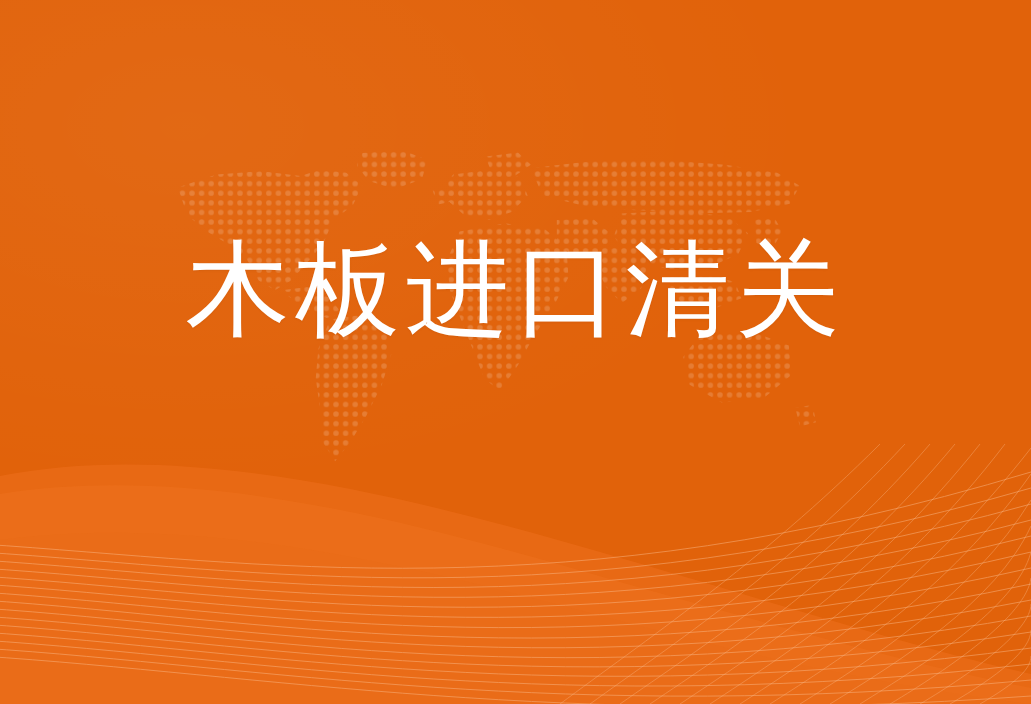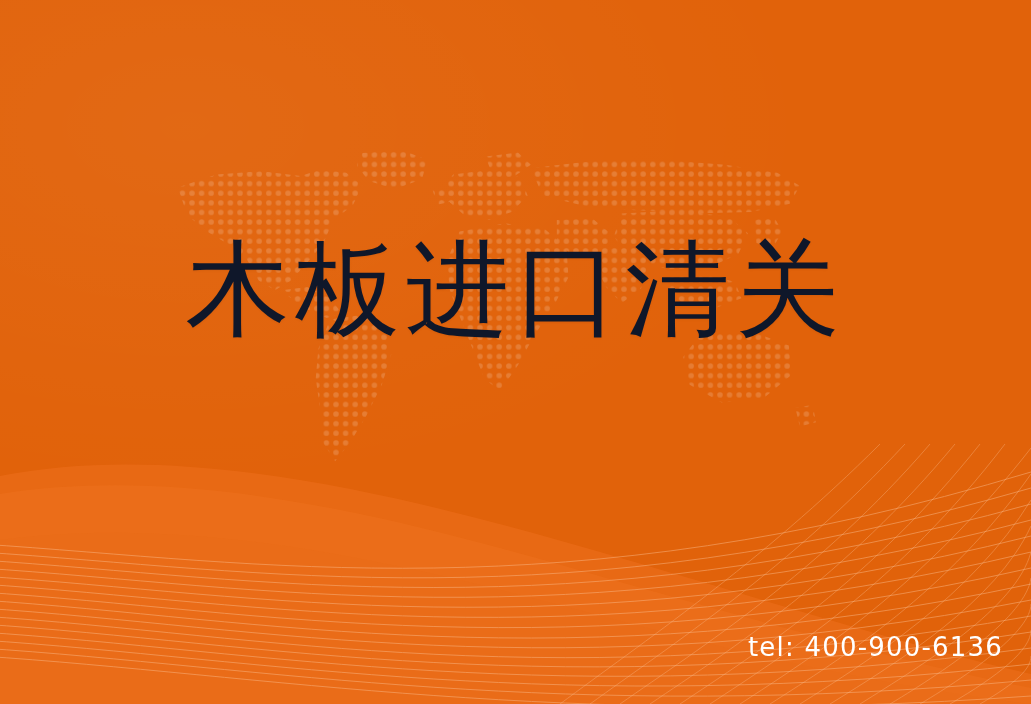--- a/index.html
+++ b/index.html
@@ -108,7 +108,7 @@
     top: 228px;
     width: 1031px;
     text-align: center;
-    color: #0f172a;
+    color: #ffffff;
     font-family: "DejaVu Sans", sans-serif;
     font-weight: 300;
     font-size: 104px;

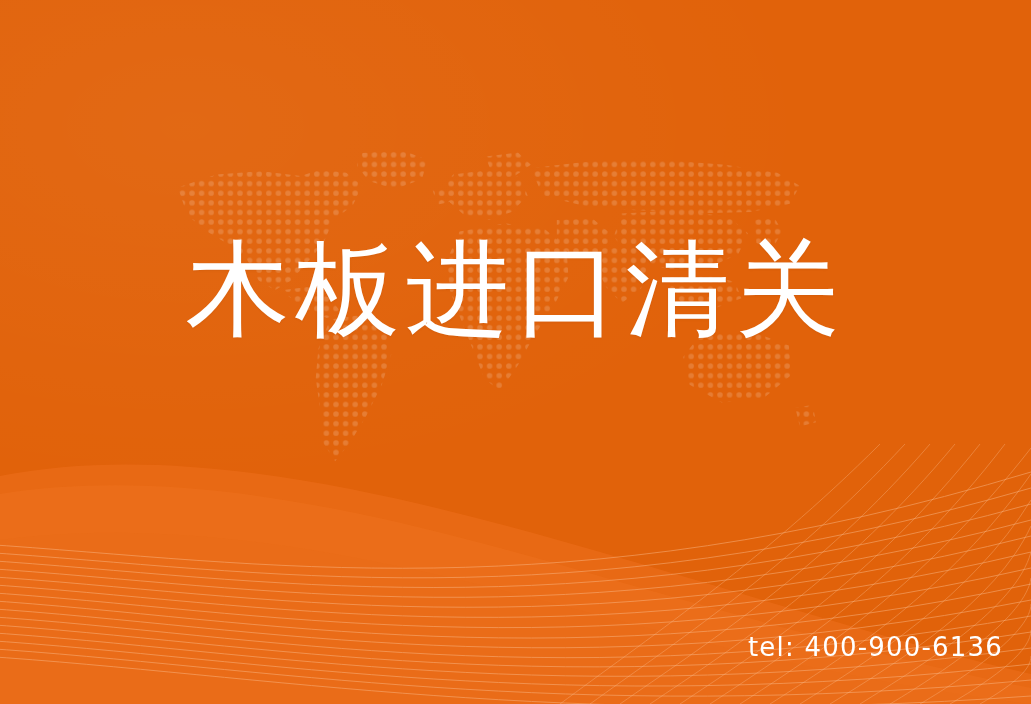--- a/index.html
+++ b/index.html
@@ -294,7 +294,6 @@
     <span class="headline-line">木板进口清关</span>
   </div>
 
-  <div class="phone">tel: 400-900-6136</div>
 
 </div>
 

